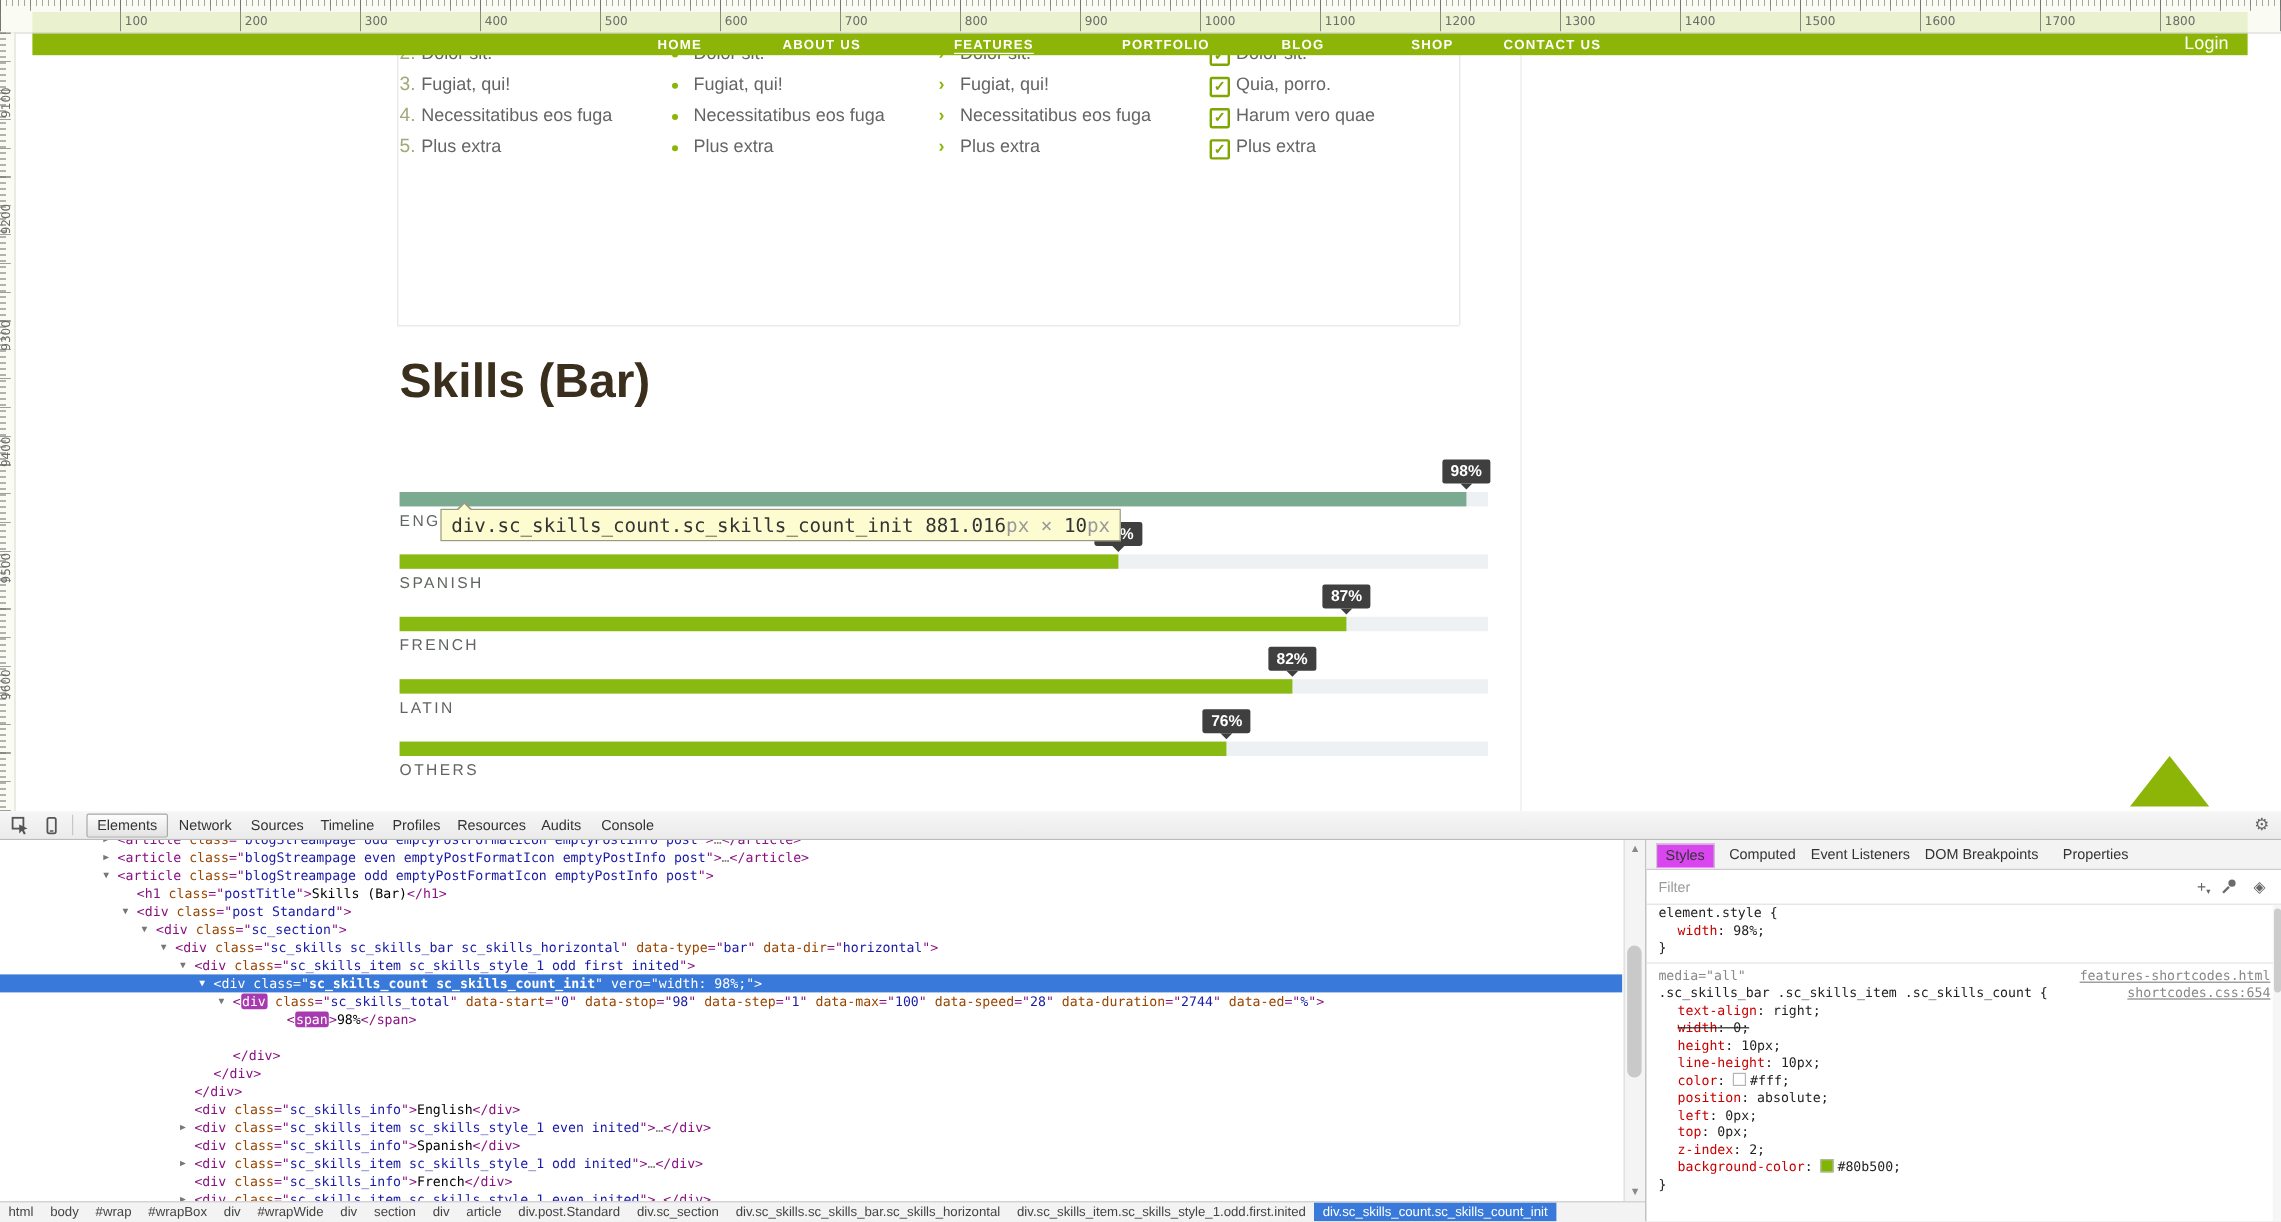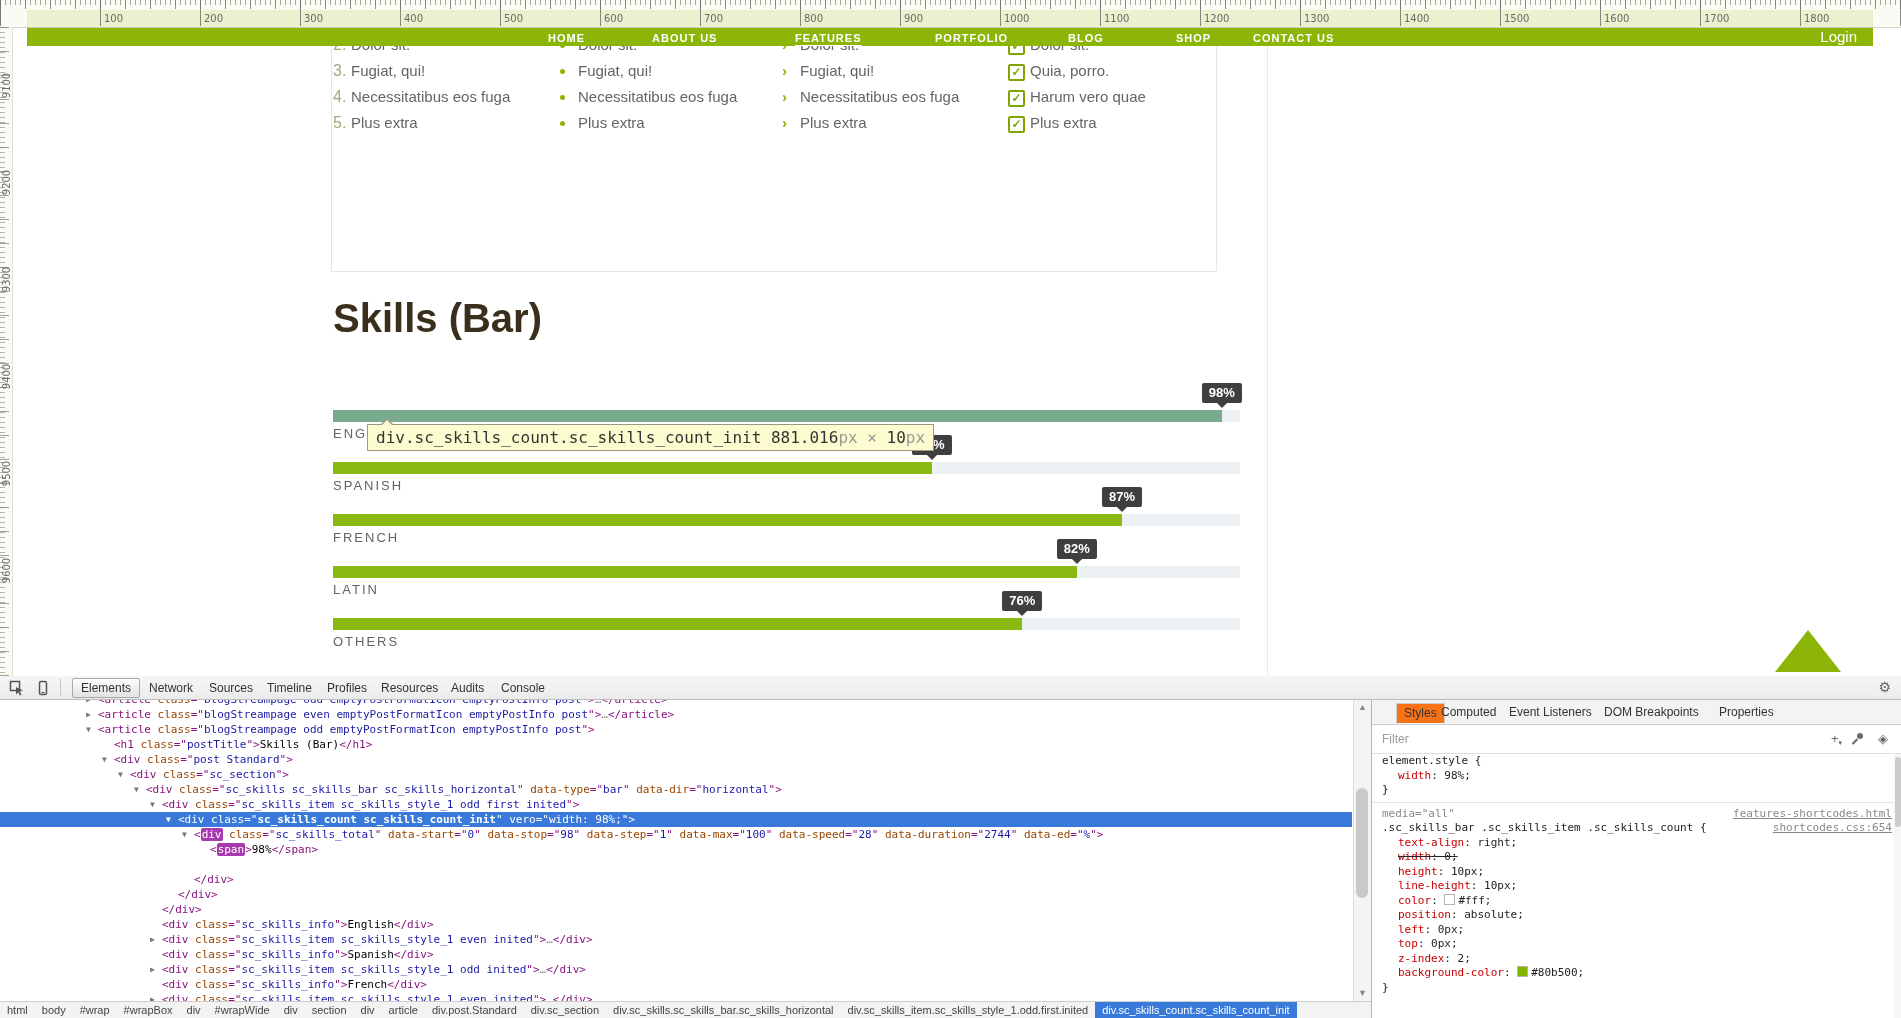--- a/index.html
+++ b/index.html
@@ -110,7 +110,7 @@
   .dt-right{position:absolute;left:1371px;top:24px;width:530px;height:318px;background:#fff;border-left:1px solid #b5b5b5;}
   .dt-side-tabs{position:absolute;left:0;top:0;width:530px;height:24px;background:#f3f3f3;border-bottom:1px solid #ccc;}
   .side-tab{position:absolute;top:3px;height:17px;line-height:17px;padding:1px 7px;font-size:12px;color:#333;cursor:pointer;}
-  .side-tab.active{background:#f97316;border:1px solid #ccc;border-bottom-color:#fff;margin-left:16px;}
+  .side-tab.active{background:#d946ef;border:1px solid #ccc;border-bottom-color:#fff;}
   .dt-filter{position:absolute;left:0;top:25px;width:530px;height:28px;border-bottom:1px solid #e0e0e0;}
   .dt-filter .ph{position:absolute;left:10px;top:7px;color:#9b9b9b;font-size:12px;}
   .dt-filter .ficon{position:absolute;top:6px;color:#666;font-size:13px;cursor:pointer;}

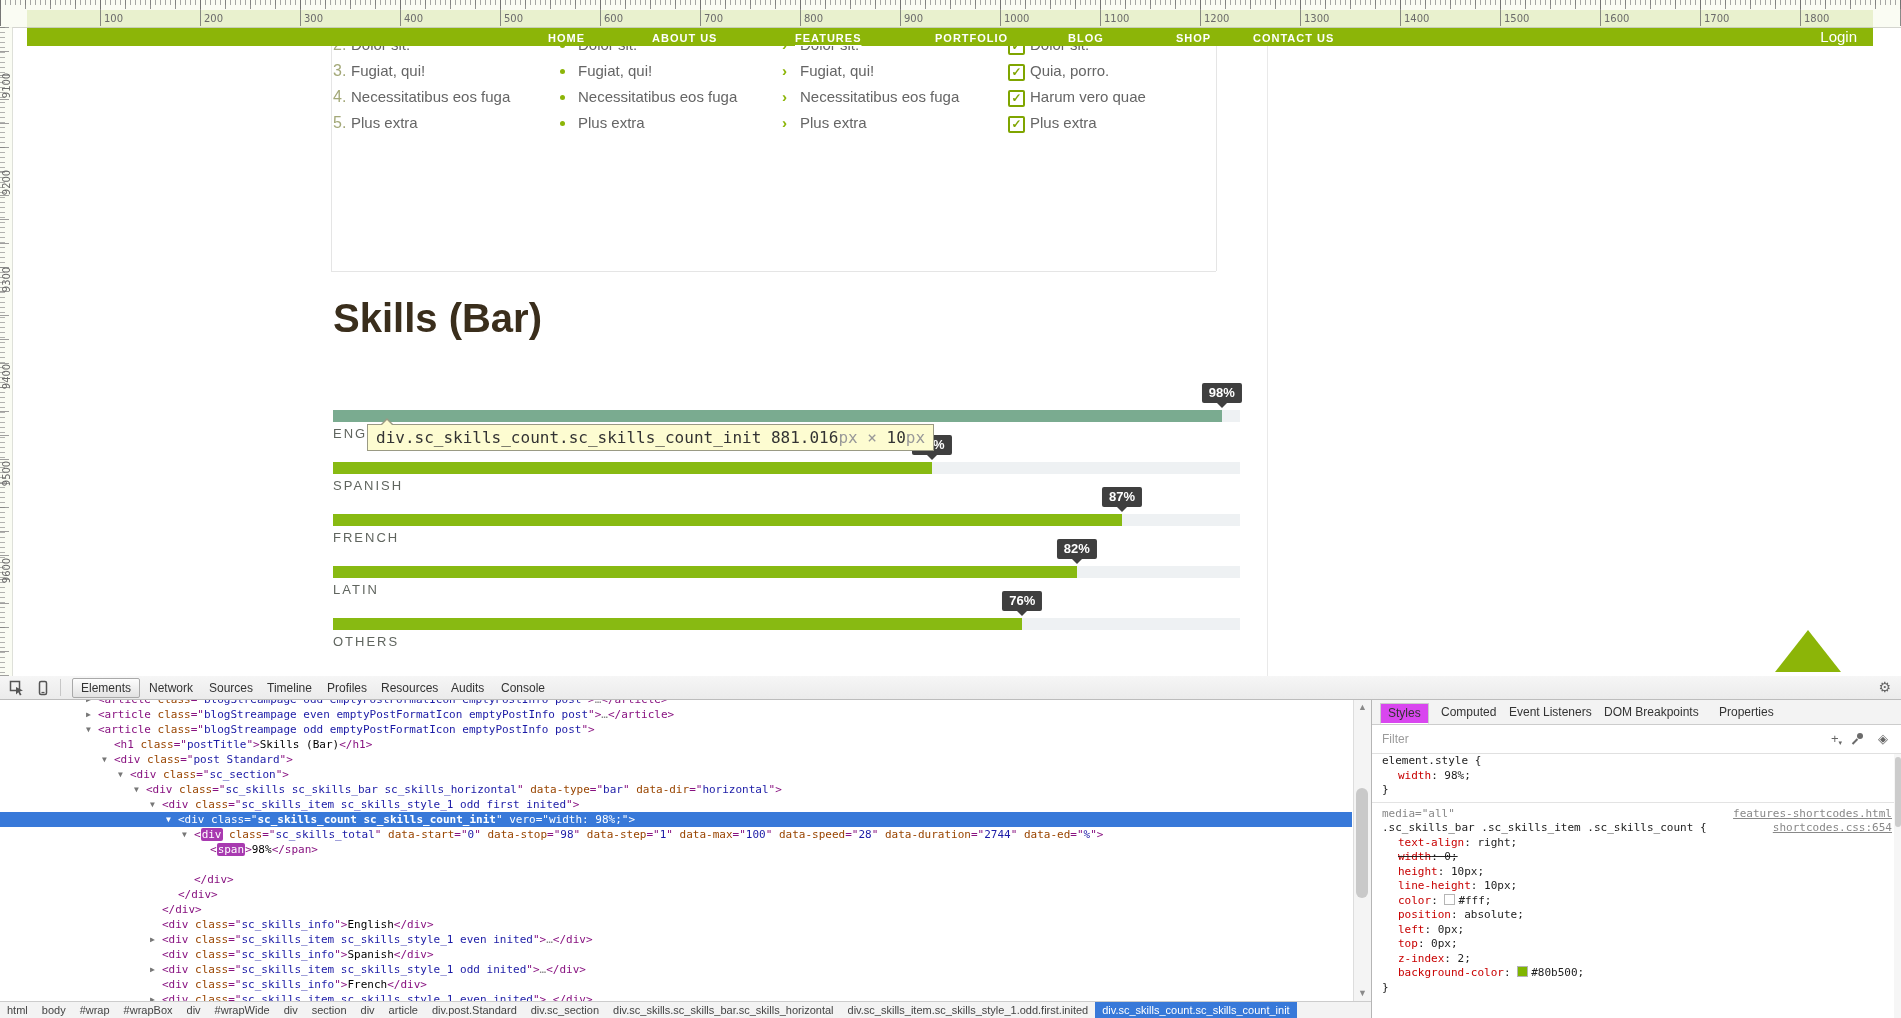--- a/index.html
+++ b/index.html
@@ -337,7 +337,7 @@
             <span class="tree-arrow" style="left: 182px;">▼</span>
             <span class="tw" style="left: 194px;"><span class="tok-t">&lt;</span><span class="tok-f">div</span><span class="tok-a"> class</span><span class="tok-t">="</span><span class="tok-v">sc_skills_total</span><span class="tok-t">"</span><span class="tok-a"> data-start</span><span class="tok-t">="</span><span class="tok-v">0</span><span class="tok-t">"</span><span class="tok-a"> data-stop</span><span class="tok-t">="</span><span class="tok-v">98</span><span class="tok-t">"</span><span class="tok-a"> data-step</span><span class="tok-t">="</span><span class="tok-v">1</span><span class="tok-t">"</span><span class="tok-a"> data-max</span><span class="tok-t">="</span><span class="tok-v">100</span><span class="tok-t">"</span><span class="tok-a"> data-speed</span><span class="tok-t">="</span><span class="tok-v">28</span><span class="tok-t">"</span><span class="tok-a"> data-duration</span><span class="tok-t">="</span><span class="tok-v">2744</span><span class="tok-t">"</span><span class="tok-a"> data-ed</span><span class="tok-t">="</span><span class="tok-v">%</span><span class="tok-t">"&gt;</span></span>
           </div>
-          <div class="tree-row" style="top: 142px;">
+          <div class="tree-row" style="top: 142px; margin-left: 29px;">
             <span class="tw" style="left: 210px;"><span class="tok-t">&lt;</span><span class="tok-f">span</span><span class="tok-t">&gt;</span><span class="tok-x">98%</span><span class="tok-t">&lt;/span&gt;</span></span>
           </div>
           <div class="tree-row" style="top: 172px;">

